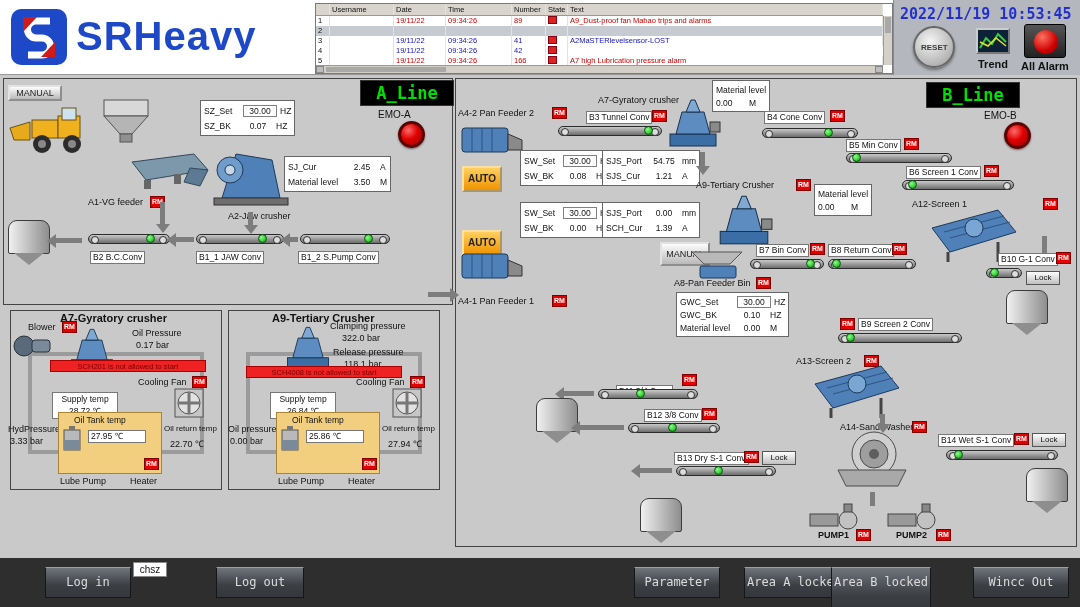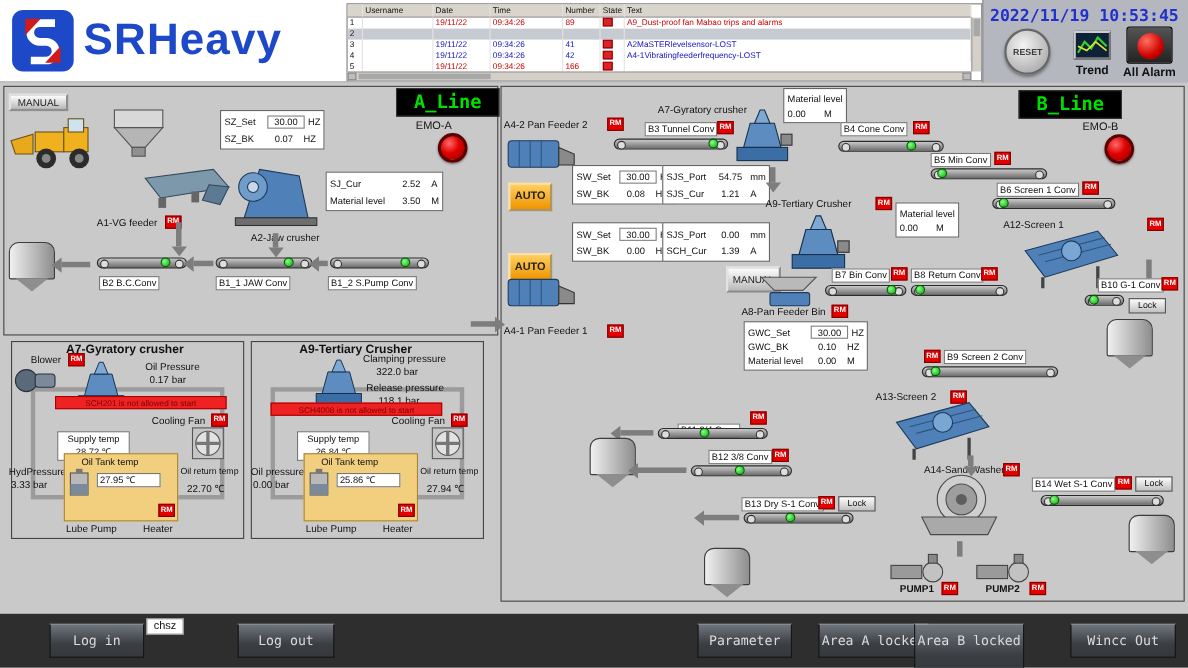--- a/index.html
+++ b/index.html
@@ -100,7 +100,6 @@
     <span class="c3 blue">09:34:26</span>
     <span class="c4 blue">42</span>
     <span class="c5"><i class="stic"></i></span>
-    <span class="c6 blue">A4-1Vibratingfeederfrequency-LOST</span>
   </div>
   <div class="trow" style="top:52px">
     <span class="c0">5</span>

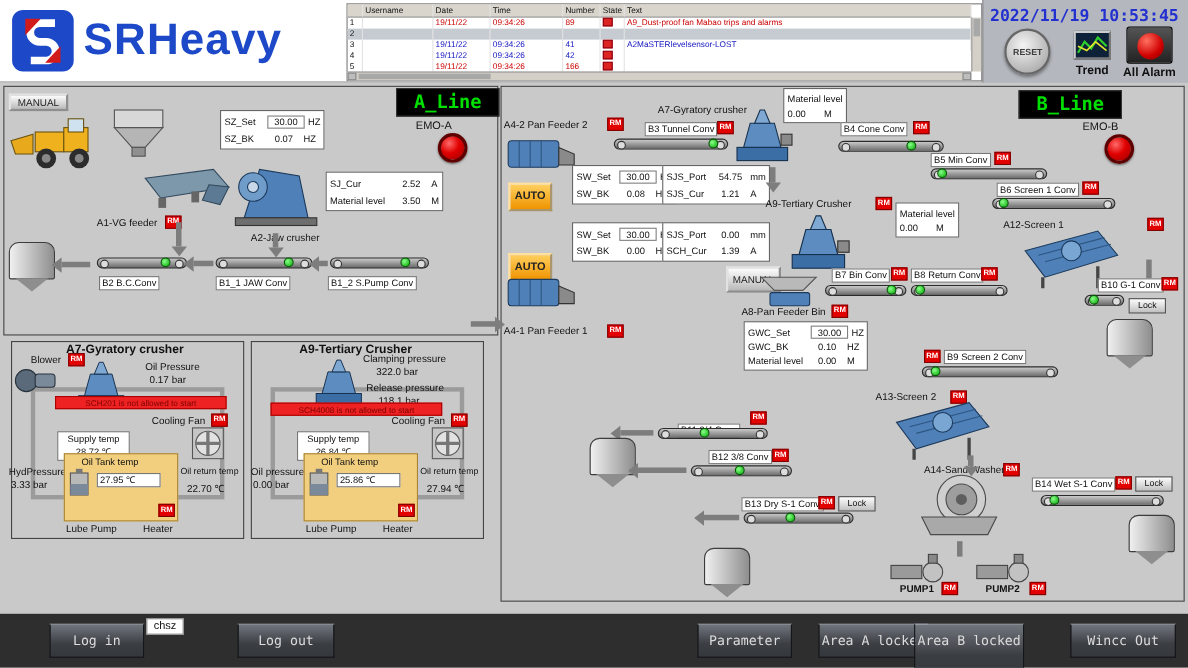--- a/index.html
+++ b/index.html
@@ -108,6 +108,7 @@
     <span class="c3 red">09:34:26</span>
     <span class="c4 red">166</span>
     <span class="c5"><i class="stic"></i></span>
+    <span class="c6 red">A7  high Lubrication pressure alarm</span>
   </div>
   <div class="abs" style="left:567px;top:12px;width:9px;height:49px;background:#d4d0c8;border-left:1px solid #999">
       <div style="margin:1px;height:16px;background:#a8a8a8"></div>

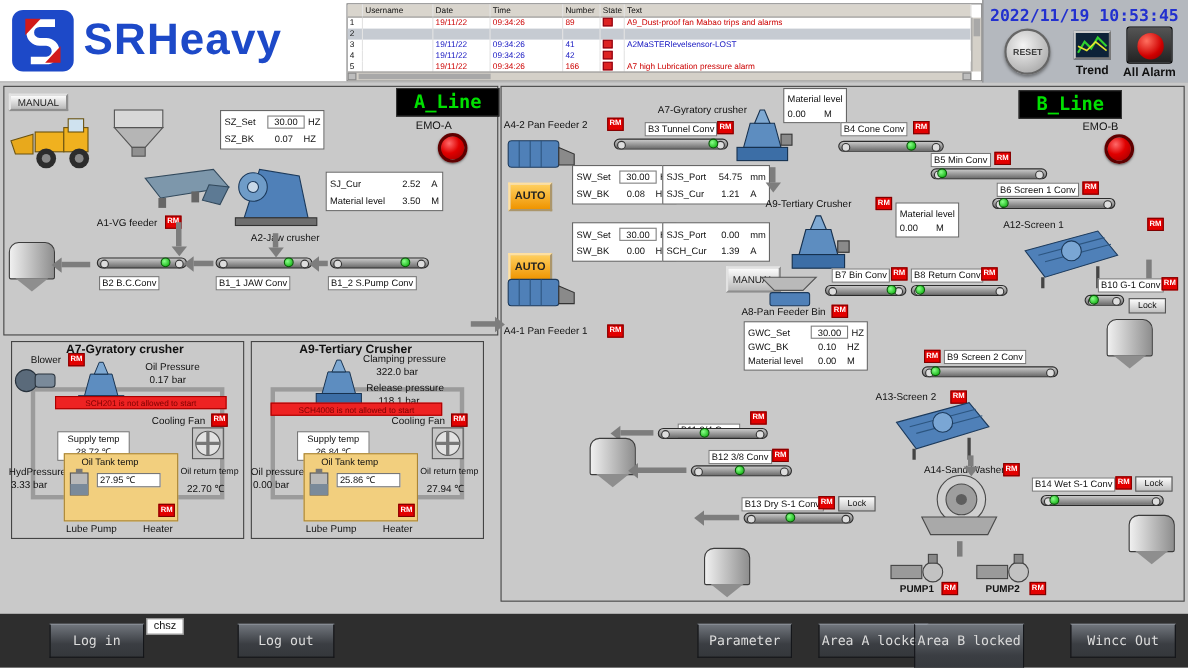--- a/index.html
+++ b/index.html
@@ -189,7 +189,7 @@
 </svg>
 <div class="abs eq" style="left:228px;top:211px">A2-Jaw crusher</div>
 
-<div class="abs vgrp" style="left:296px;top:156px">
+<div class="abs vgrp" style="left:284px;top:156px">
   <div class="vrow">
       <span class="vlab" style="width:56px">SJ_Cur</span>
       <span class="vplain">2.52</span>

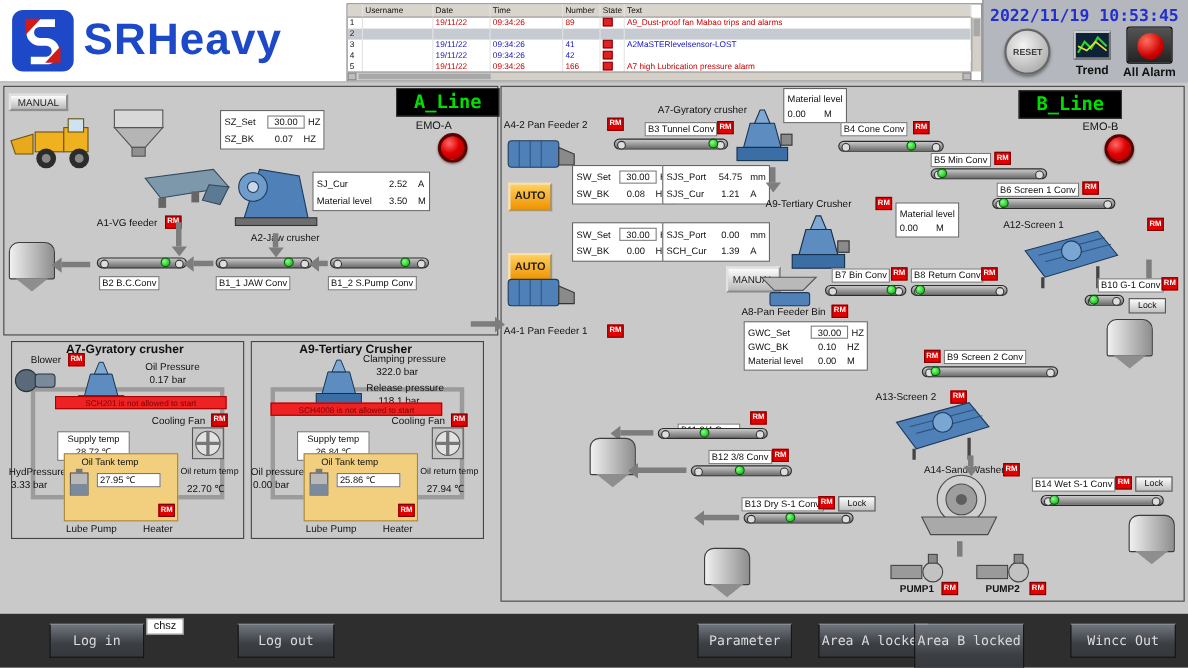--- a/index.html
+++ b/index.html
@@ -192,7 +192,7 @@
 <div class="abs vgrp" style="left:284px;top:156px">
   <div class="vrow">
       <span class="vlab" style="width:56px">SJ_Cur</span>
-      <span class="vplain">2.52</span>
+      <span class="vplain">2.45</span>
       <span>A</span>
     </div>
   <div class="vrow">

